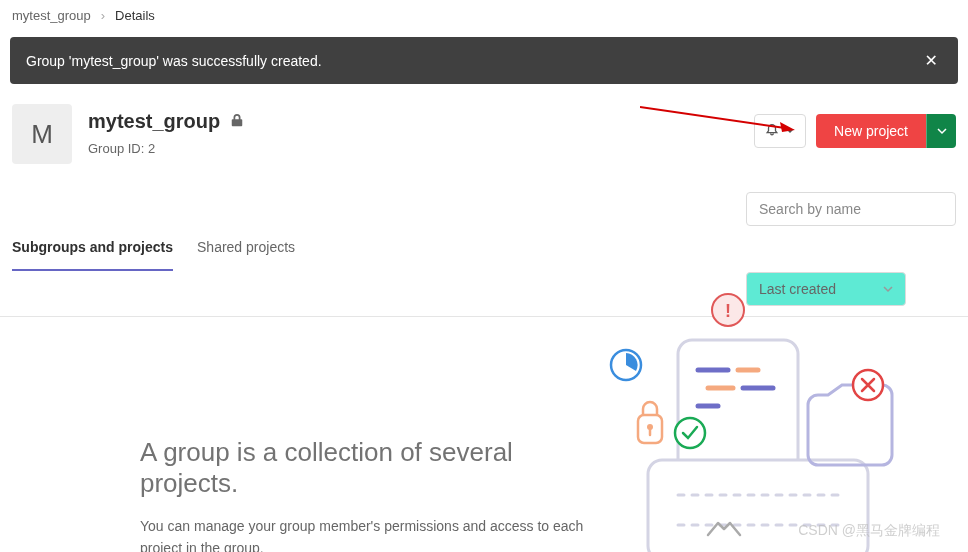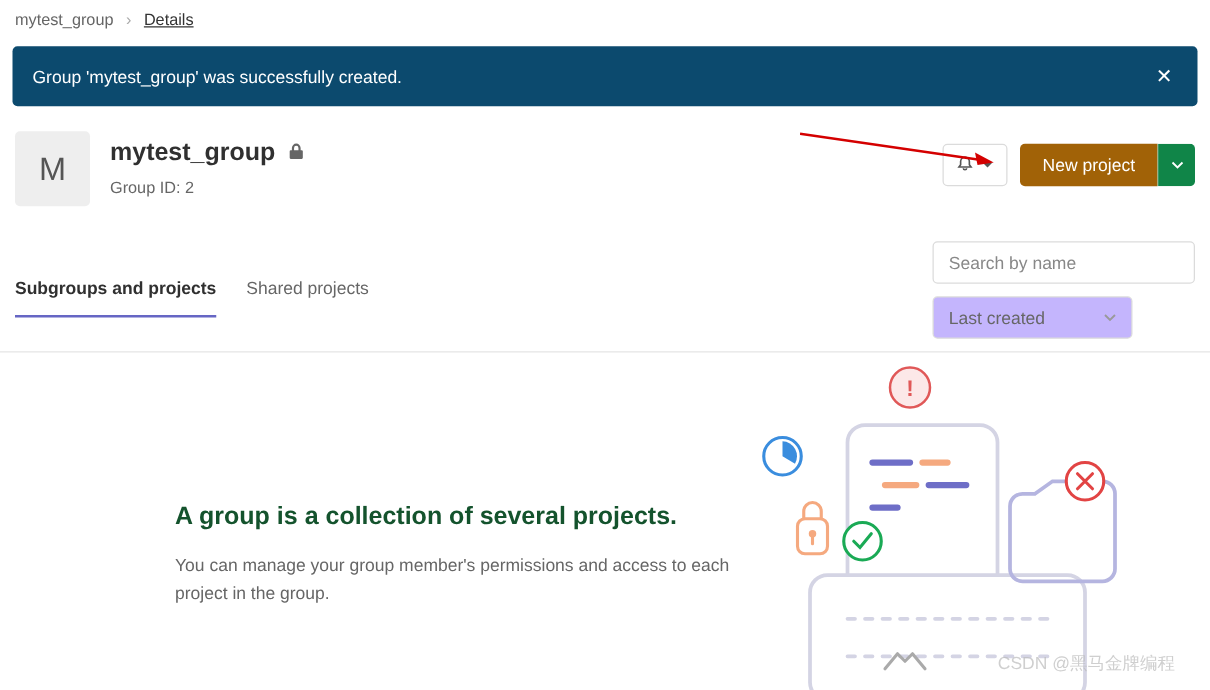--- a/index.html
+++ b/index.html
@@ -7,7 +7,7 @@
     
     .breadcrumb { padding: 8px 12px; display: flex; align-items: center; gap: 10px; color: #666; font-size: 13px; }
     .breadcrumb .sep { color: #aaa; }
-    .breadcrumb .current { color: #333; text-decoration: underline; }
+    .breadcrumb .current { color: #333; }
     
     .alert { margin: 6px 10px 0 10px; background: #0c4a6e; color: #fff; border-radius: 4px; padding: 14px 16px; display: flex; align-items: center; justify-content: space-between; }
     .alert .close { color: #fff; font-size: 16px; cursor: pointer; padding: 0 4px; }

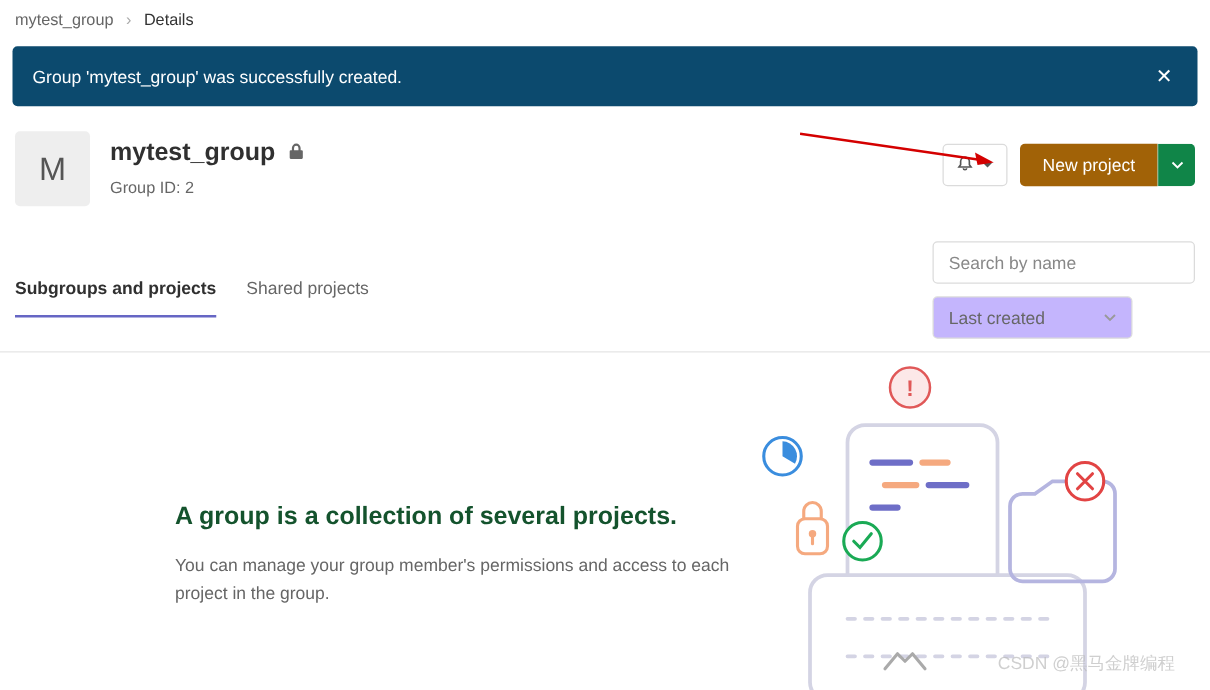--- a/index.html
+++ b/index.html
@@ -9,7 +9,7 @@
     .breadcrumb .sep { color: #aaa; }
     .breadcrumb .current { color: #333; }
     
-    .alert { margin: 6px 10px 0 10px; background: #0c4a6e; color: #fff; border-radius: 4px; padding: 14px 16px; display: flex; align-items: center; justify-content: space-between; }
+    .alert { margin: 6px 10px 0 10px; background: #404040; color: #fff; border-radius: 4px; padding: 14px 16px; display: flex; align-items: center; justify-content: space-between; }
     .alert .close { color: #fff; font-size: 16px; cursor: pointer; padding: 0 4px; }
     
     .header { display: flex; align-items: flex-start; padding: 20px 12px 10px 12px; gap: 16px; position: relative; }

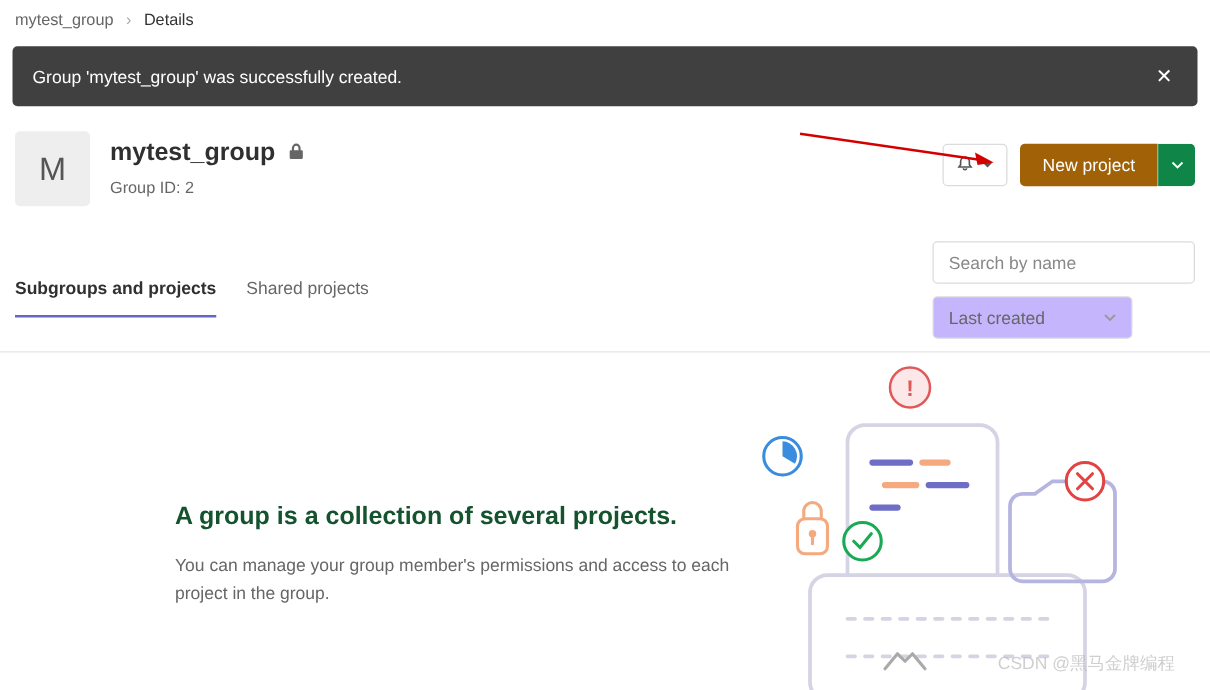--- a/index.html
+++ b/index.html
@@ -22,7 +22,7 @@
     .header-actions { display: flex; align-items: center; gap: 10px; padding-top: 10px; }
     .notif-btn { border: 1px solid #dbdbdb; background: #fff; border-radius: 4px; height: 34px; padding: 0 10px; display: flex; align-items: center; gap: 6px; cursor: pointer; color: #555; }
     .btn-group { display: flex; }
-    .btn-primary { background: #a16207; color: #fff; border: none; height: 34px; padding: 0 18px; font-size: 14px; border-radius: 4px 0 0 4px; cursor: pointer; }
+    .btn-primary { background: #ef4444; color: #fff; border: none; height: 34px; padding: 0 18px; font-size: 14px; border-radius: 4px 0 0 4px; cursor: pointer; }
     .btn-caret { background: #108548; color: #fff; border: none; border-left: 1px solid rgba(255,255,255,0.3); height: 34px; width: 30px; border-radius: 0 4px 4px 0; cursor: pointer; display: flex; align-items: center; justify-content: center; }
     
     .arrow-annotation { position: absolute; top: 102px; left: 640px; pointer-events: none; }

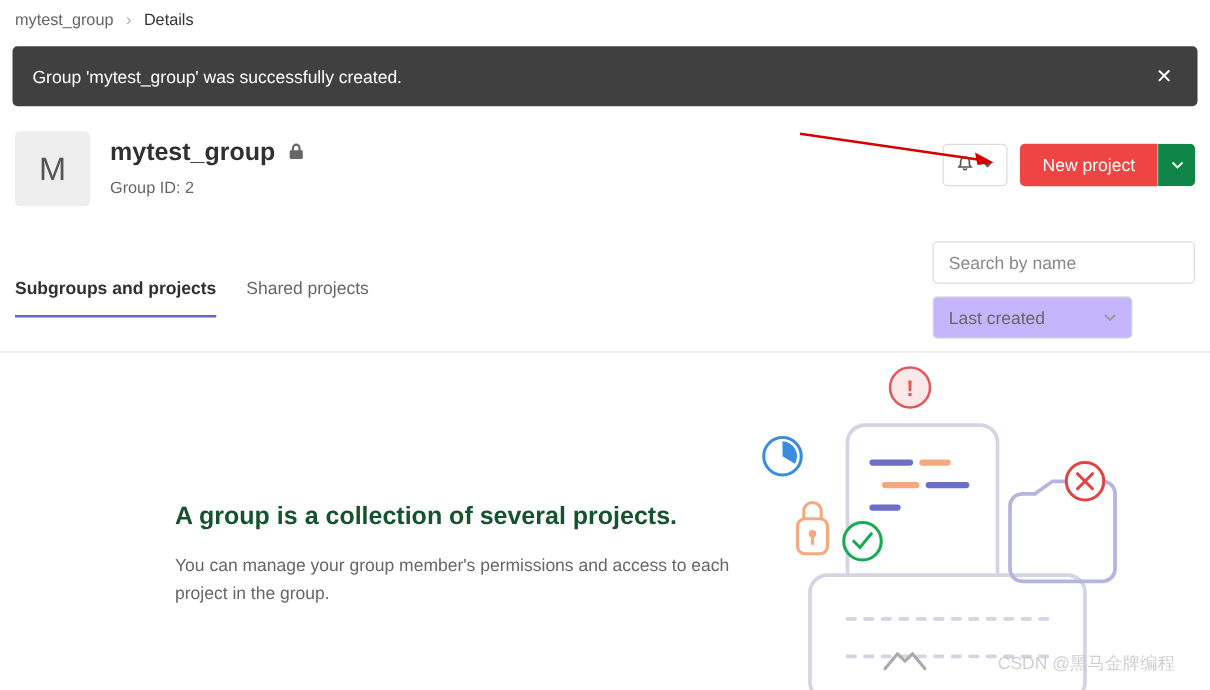--- a/index.html
+++ b/index.html
@@ -34,7 +34,7 @@
     .controls { display: flex; gap: 10px; padding-bottom: 10px; flex-direction: column; }
     .search-input { border: 1px solid #dbdbdb; border-radius: 4px; height: 34px; width: 210px; padding: 0 12px; font-size: 14px; color: #333; }
     .search-input::placeholder { color: #888; }
-    .sort-select { border: 1px solid #dbdbdb; border-radius: 4px; height: 34px; width: 160px; padding: 0 12px; font-size: 14px; color: #666; background: #c4b5fd; display: flex; align-items: center; justify-content: space-between; cursor: pointer; }
+    .sort-select { border: 1px solid #dbdbdb; border-radius: 4px; height: 34px; width: 160px; padding: 0 12px; font-size: 14px; color: #666; background: #5eead4; display: flex; align-items: center; justify-content: space-between; cursor: pointer; margin-top: 36px; }
     
     .empty-state { display: flex; padding: 40px 20px 20px 140px; gap: 20px; }
     .empty-text { width: 460px; padding-top: 80px; }

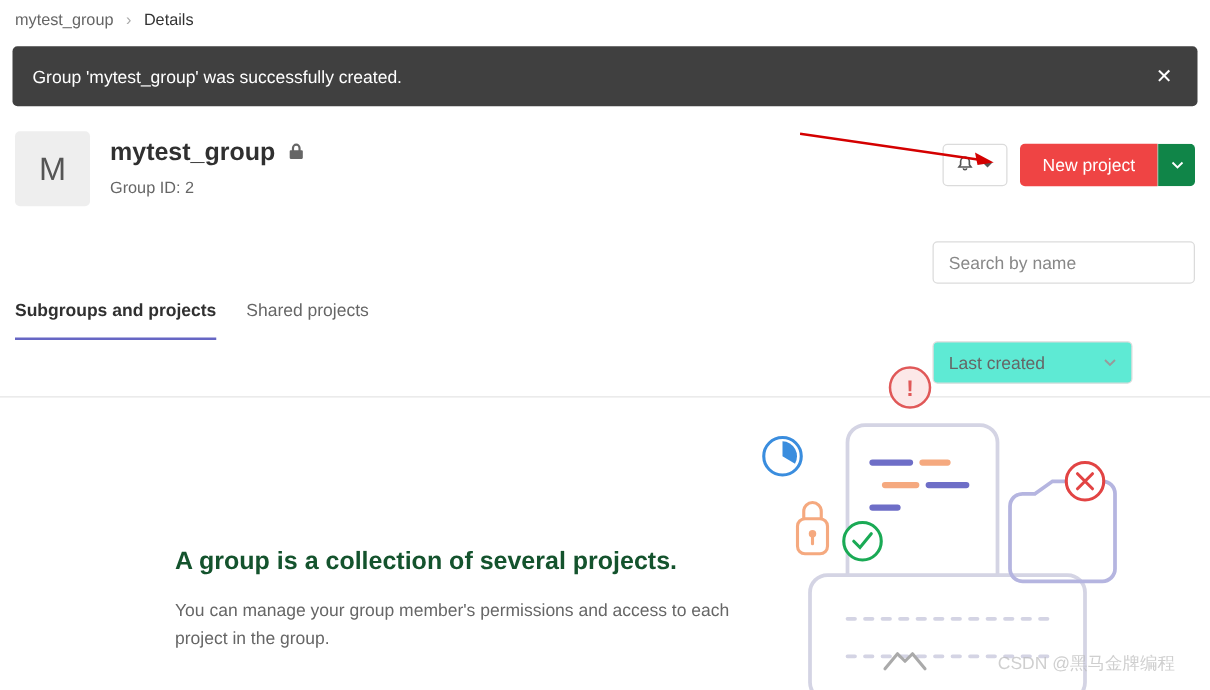--- a/index.html
+++ b/index.html
@@ -38,7 +38,7 @@
     
     .empty-state { display: flex; padding: 40px 20px 20px 140px; gap: 20px; }
     .empty-text { width: 460px; padding-top: 80px; }
-    .empty-title { font-size: 20px; font-weight: 700; color: #14532d; margin-bottom: 16px; }
+    .empty-title { font-size: 26px; font-weight: 400; color: #737373; margin-bottom: 16px; }
     .empty-desc { color: #666; font-size: 14px; line-height: 1.6; margin-bottom: 14px; }
     .empty-illustration { position: absolute; right: 50px; top: 280px; }
     

